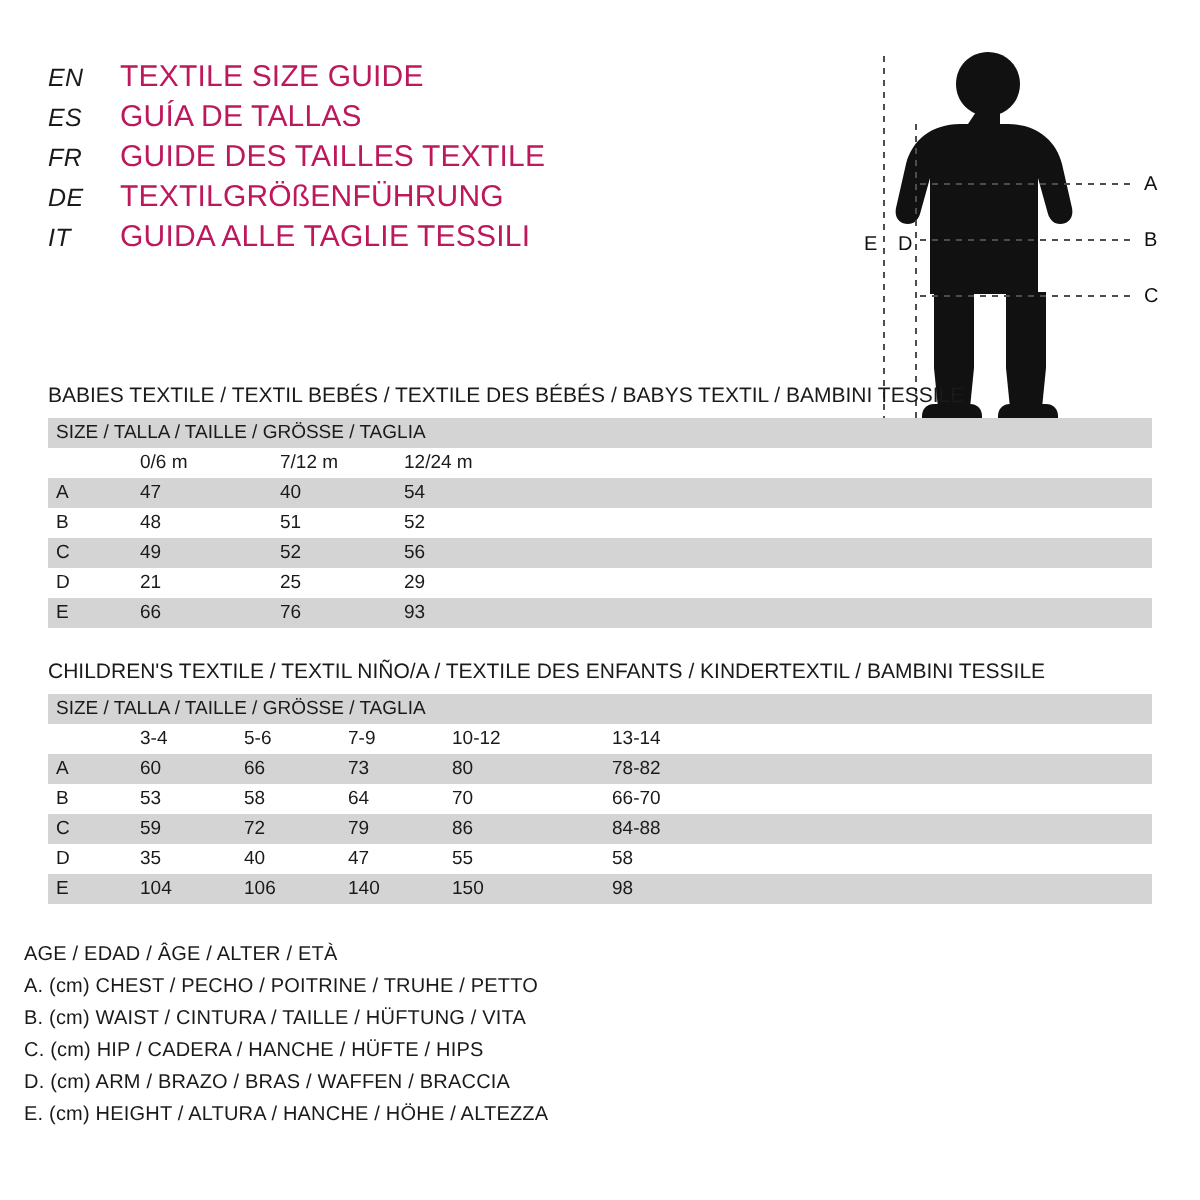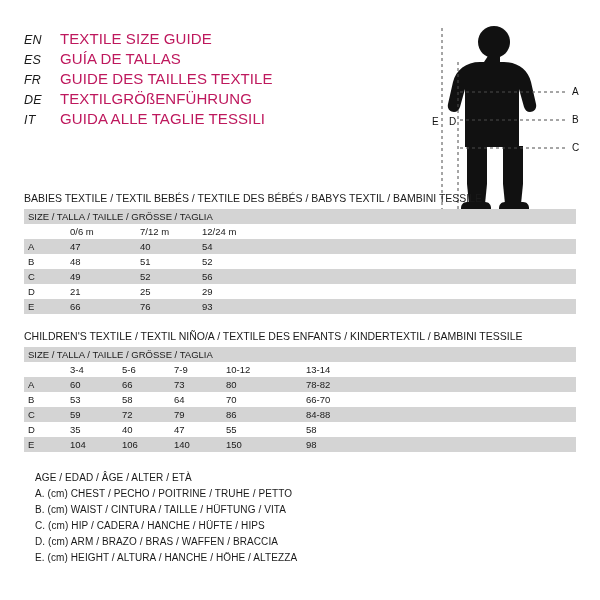--- a/index.html
+++ b/index.html
@@ -101,7 +101,7 @@
   
   .legend {
     position: absolute;
-    left: 35px;
+    left: 12px;
     top: 472px;
     width: 460px;
   }

